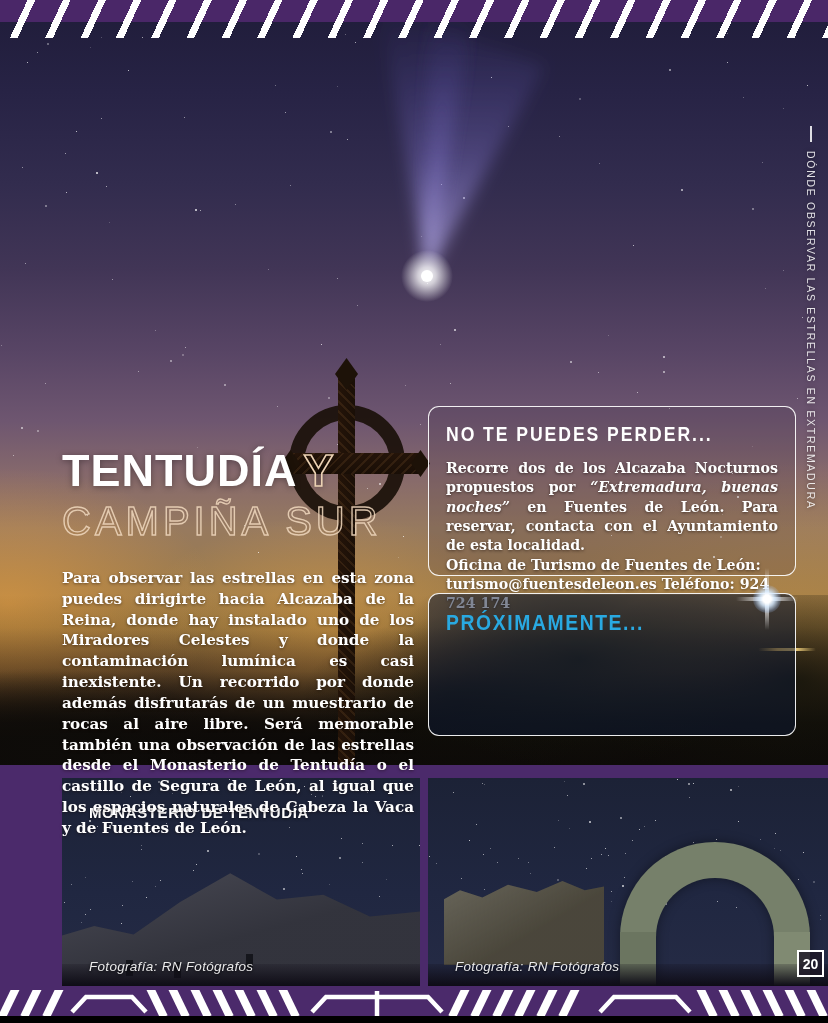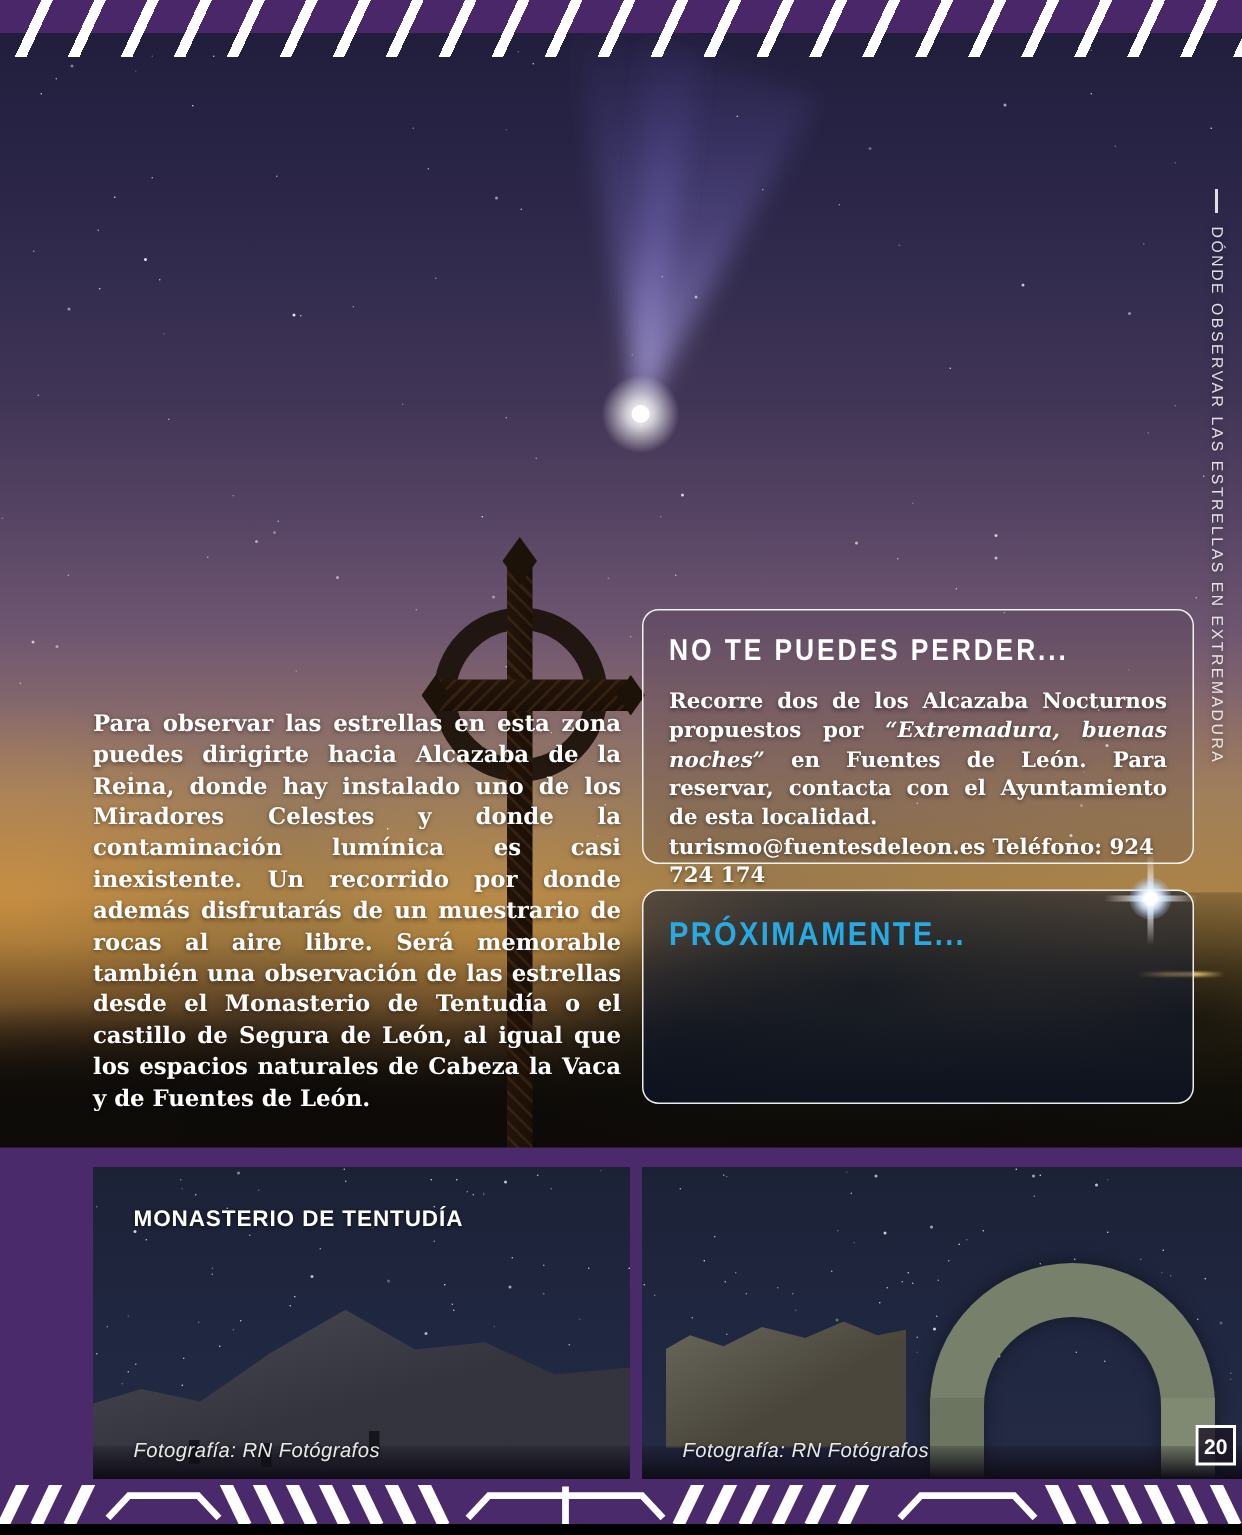--- a/index.html
+++ b/index.html
@@ -346,6 +346,7 @@
   </div>
 
   <div class="hero">
+    <h1><span>TENTUDÍA</span><span class="outline">Y</span></h1>
     <p class="para">Para observar las estrellas en esta zona puedes dirigirte hacia Alcazaba de la Reina, donde hay instalado uno de los Miradores Celestes y donde la contaminación lumínica es casi inexistente. Un recorrido por donde además disfrutarás de un muestrario de rocas al aire libre. Será memorable también una observación de las estrellas desde el Monasterio de Tentudía o el castillo de Segura de León, al igual que los espacios naturales de Cabeza la Vaca y de Fuentes de León.</p>
   </div>
 

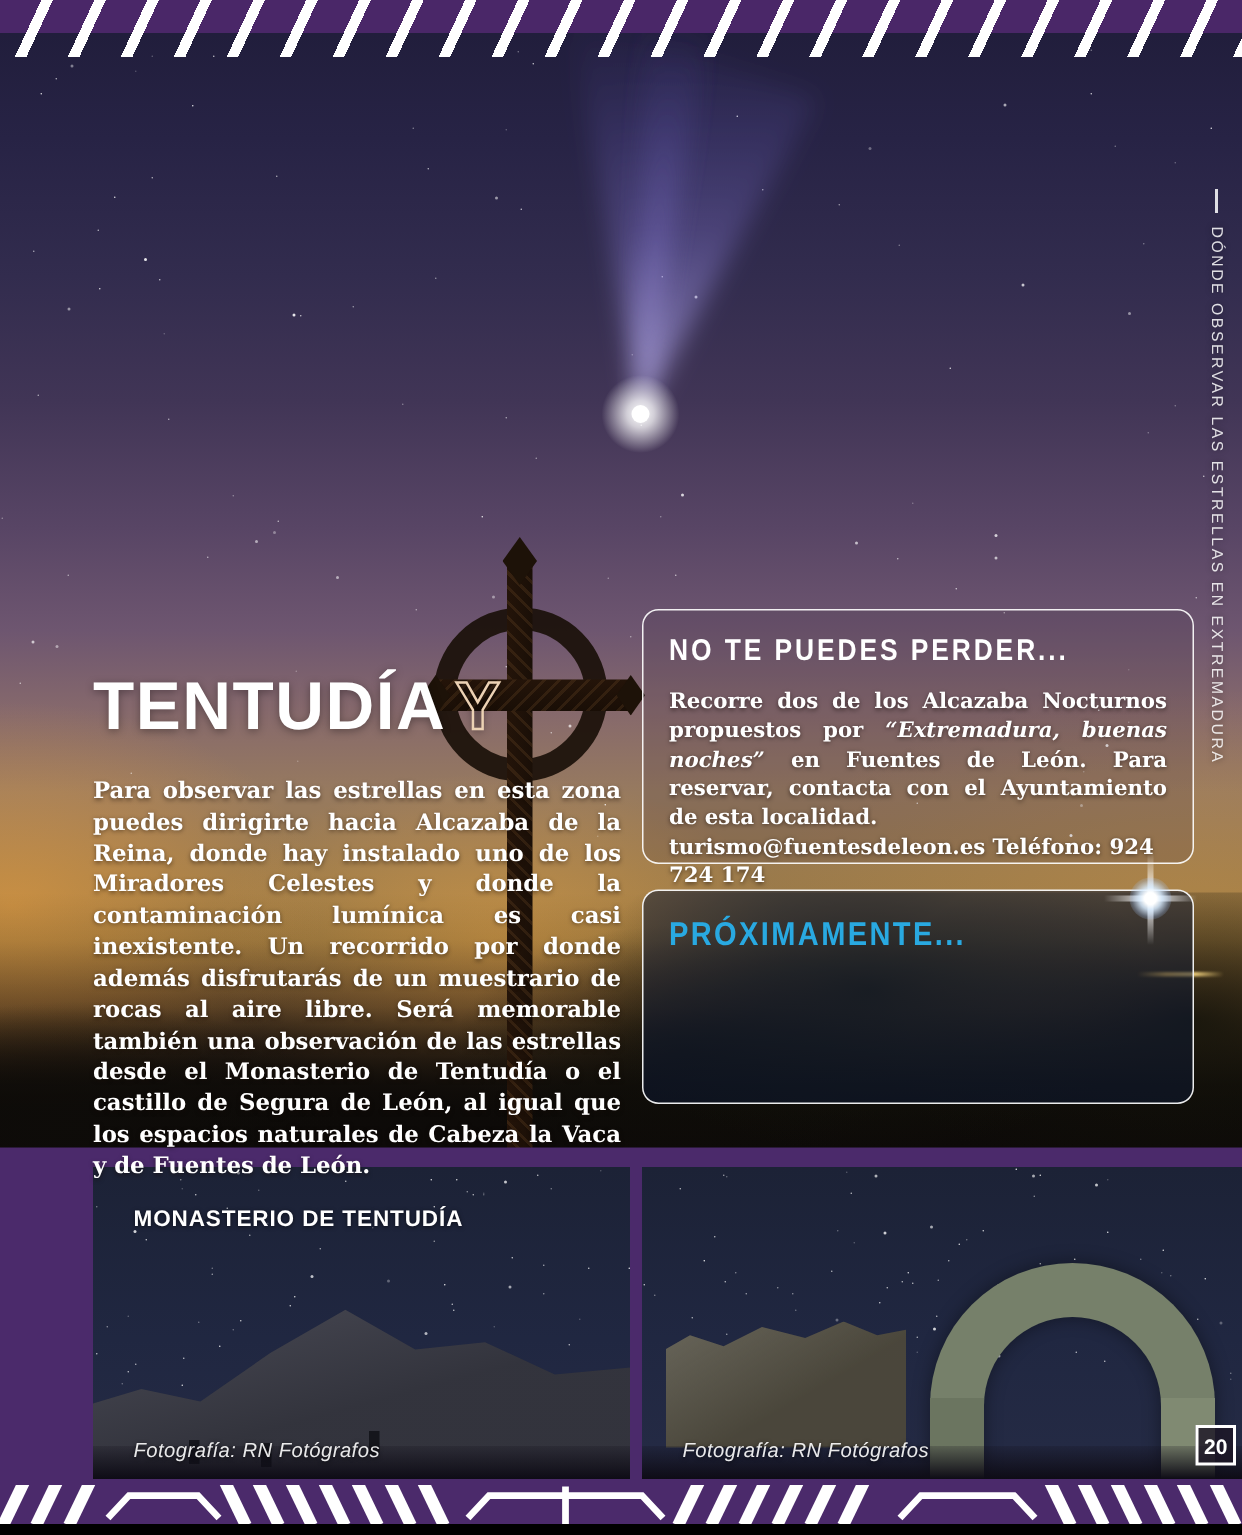--- a/index.html
+++ b/index.html
@@ -347,6 +347,7 @@
 
   <div class="hero">
     <h1><span>TENTUDÍA</span><span class="outline">Y</span></h1>
+    <div class="subtitle">CAMPIÑA SUR</div>
     <p class="para">Para observar las estrellas en esta zona puedes dirigirte hacia Alcazaba de la Reina, donde hay instalado uno de los Miradores Celestes y donde la contaminación lumínica es casi inexistente. Un recorrido por donde además disfrutarás de un muestrario de rocas al aire libre. Será memorable también una observación de las estrellas desde el Monasterio de Tentudía o el castillo de Segura de León, al igual que los espacios naturales de Cabeza la Vaca y de Fuentes de León.</p>
   </div>
 

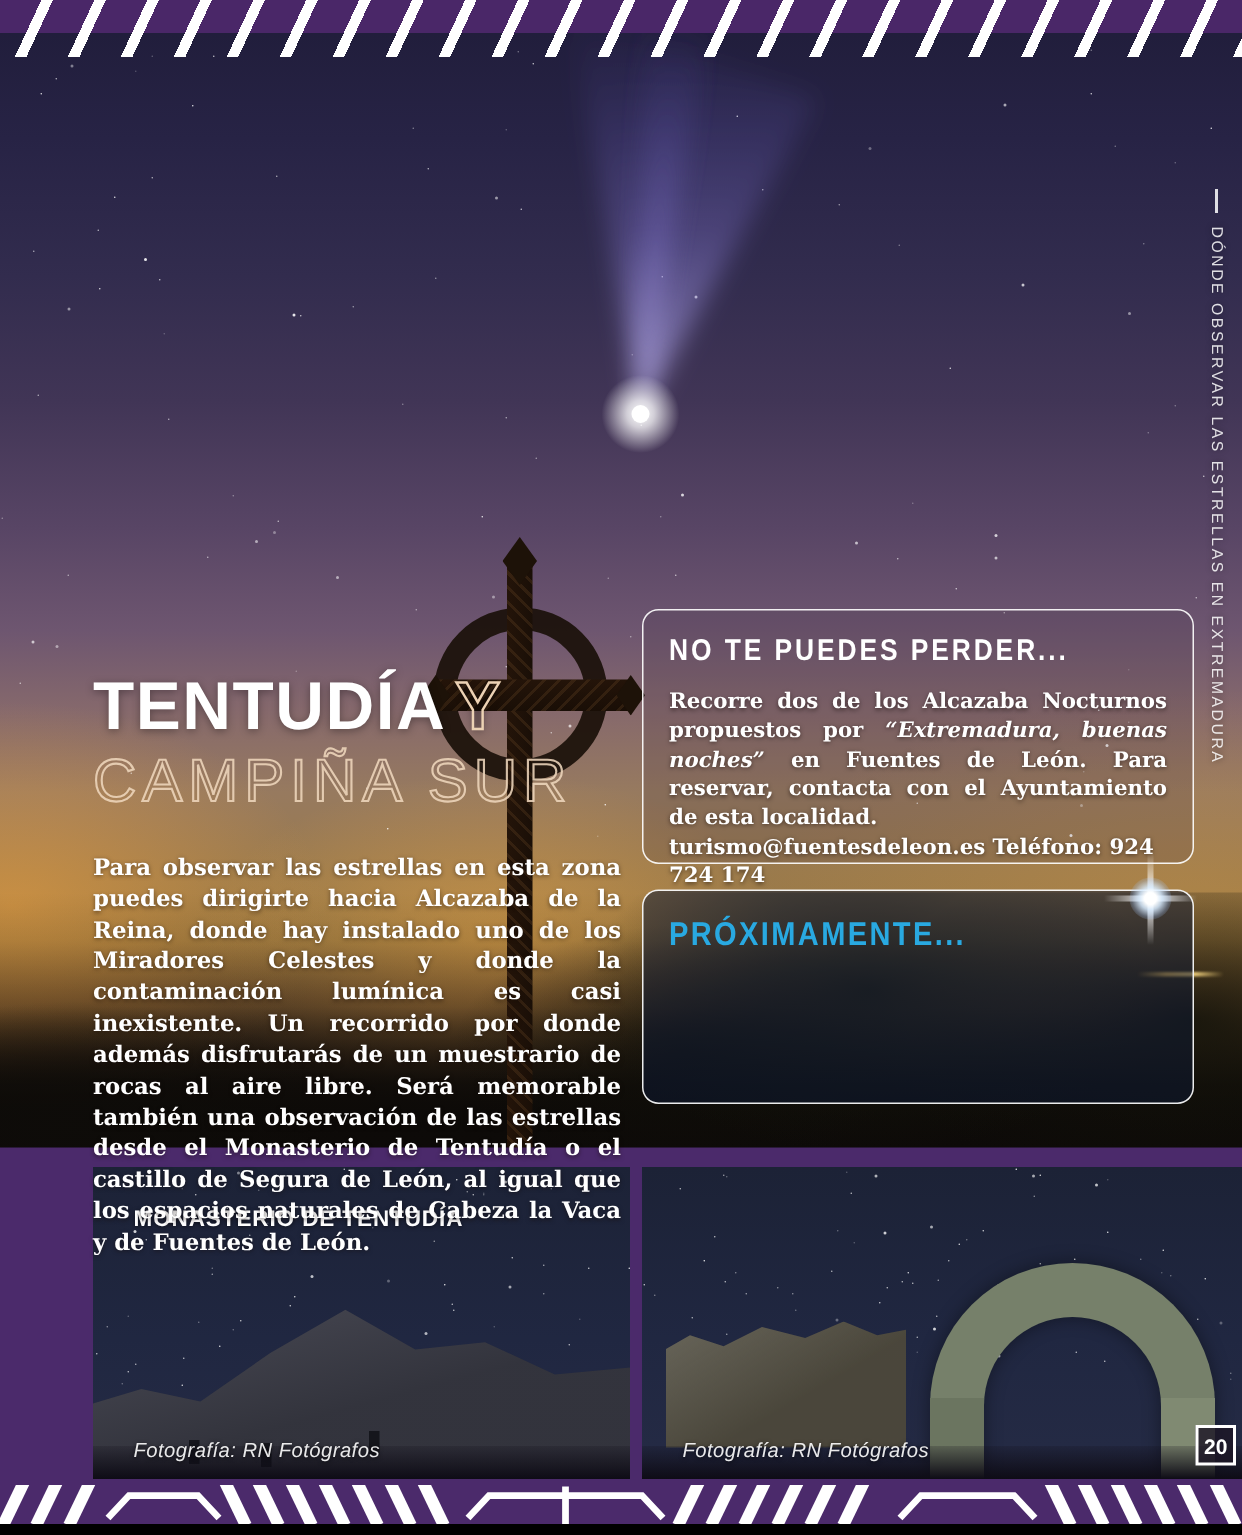--- a/index.html
+++ b/index.html
@@ -355,6 +355,7 @@
     <h2>NO TE PUEDES PERDER...</h2>
     <div class="body">
       <span>Recorre dos de los Alcazaba Nocturnos propuestos por </span><i>“Extremadura, buenas noches”</i><span> en Fuentes de León. Para reservar, contacta con el Ayuntamiento de esta localidad.</span>
+      <div class="line">Oficina de Turismo de Fuentes de León:</div>
       <div class="line">turismo@fuentesdeleon.es Teléfono: 924 724 174</div>
     </div>
   </aside>

